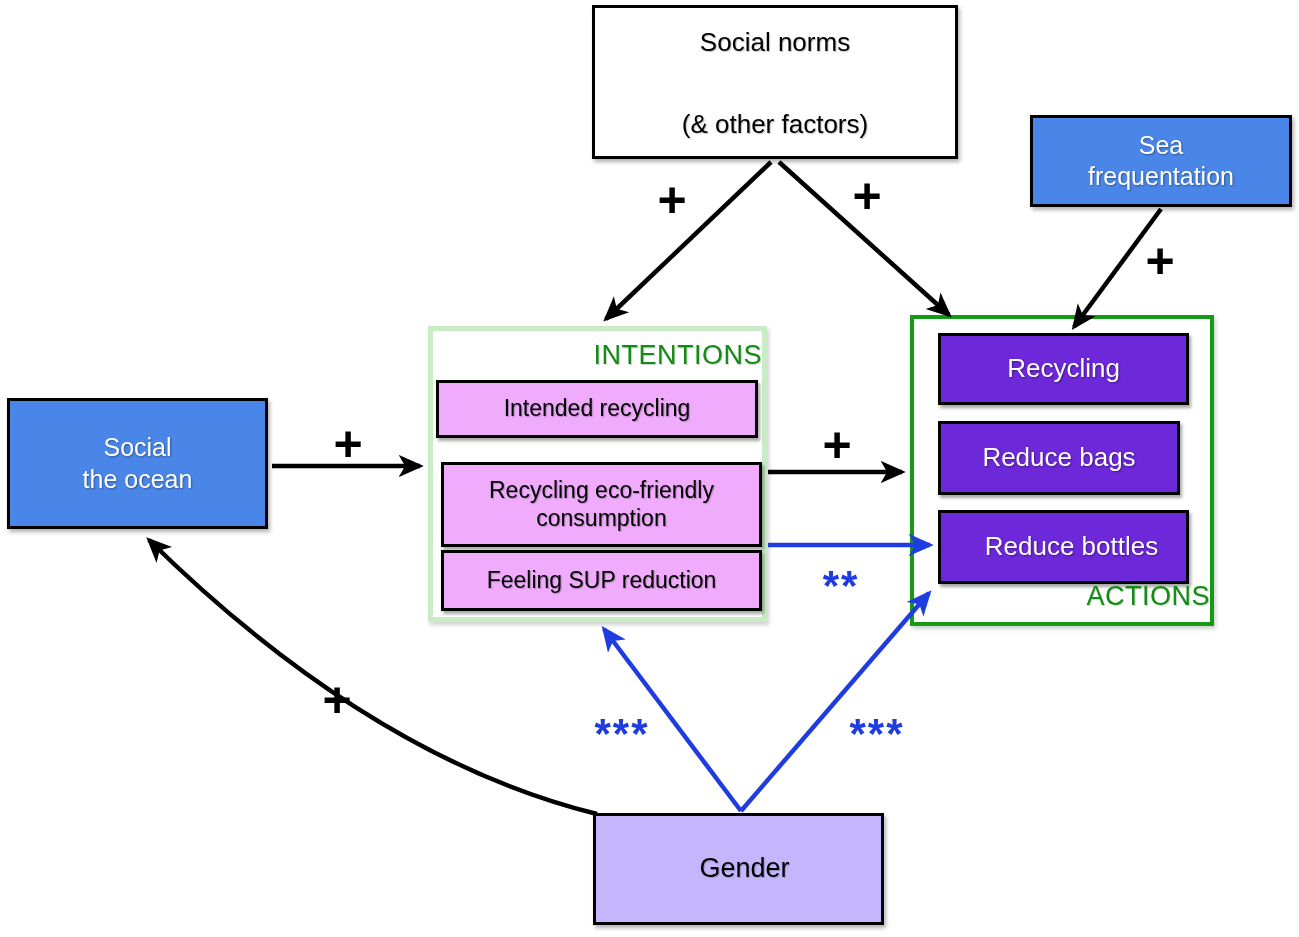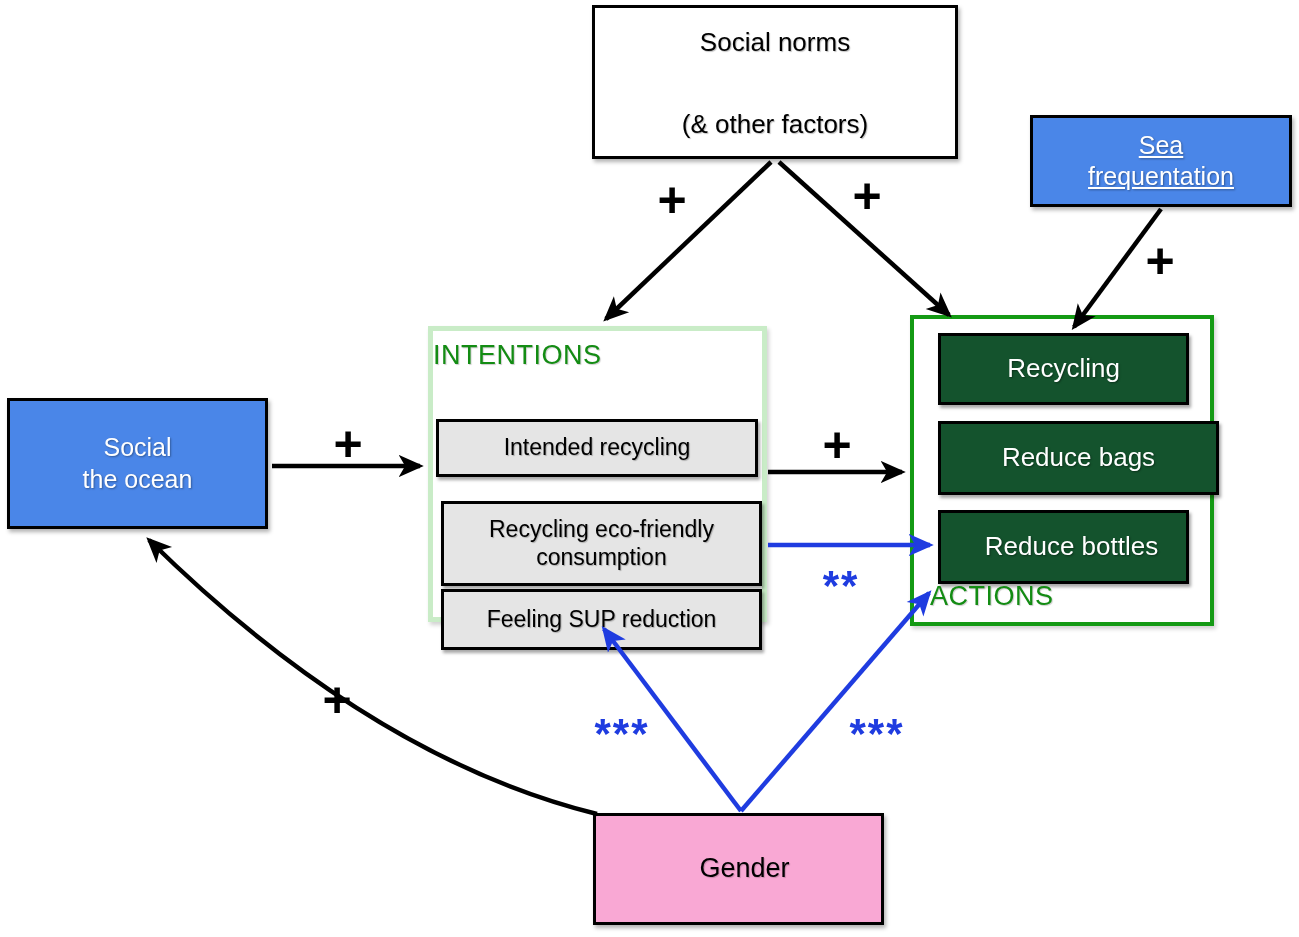--- a/index.html
+++ b/index.html
@@ -28,7 +28,7 @@
   .lightgreen{background:#e5e5e5;color:#000;text-shadow:1px 1px 1px rgba(0,0,0,0.25);margin-top:39px;}
 
   #social-norms{left:592px;top:5px;width:366px;height:154px;font-size:26px;justify-content:space-between;padding:18px 4px 16px;}
-  #sea-freq{left:1030px;top:115px;width:262px;height:92px;font-size:25px;text-decoration:underline;}
+  #sea-freq{left:1030px;top:115px;width:262px;height:92px;font-size:25px;}
   #feeling{left:7px;top:398px;width:261px;height:131px;font-size:25px;}
   #gender{left:593px;top:813px;width:291px;height:112px;font-size:27px;}
 

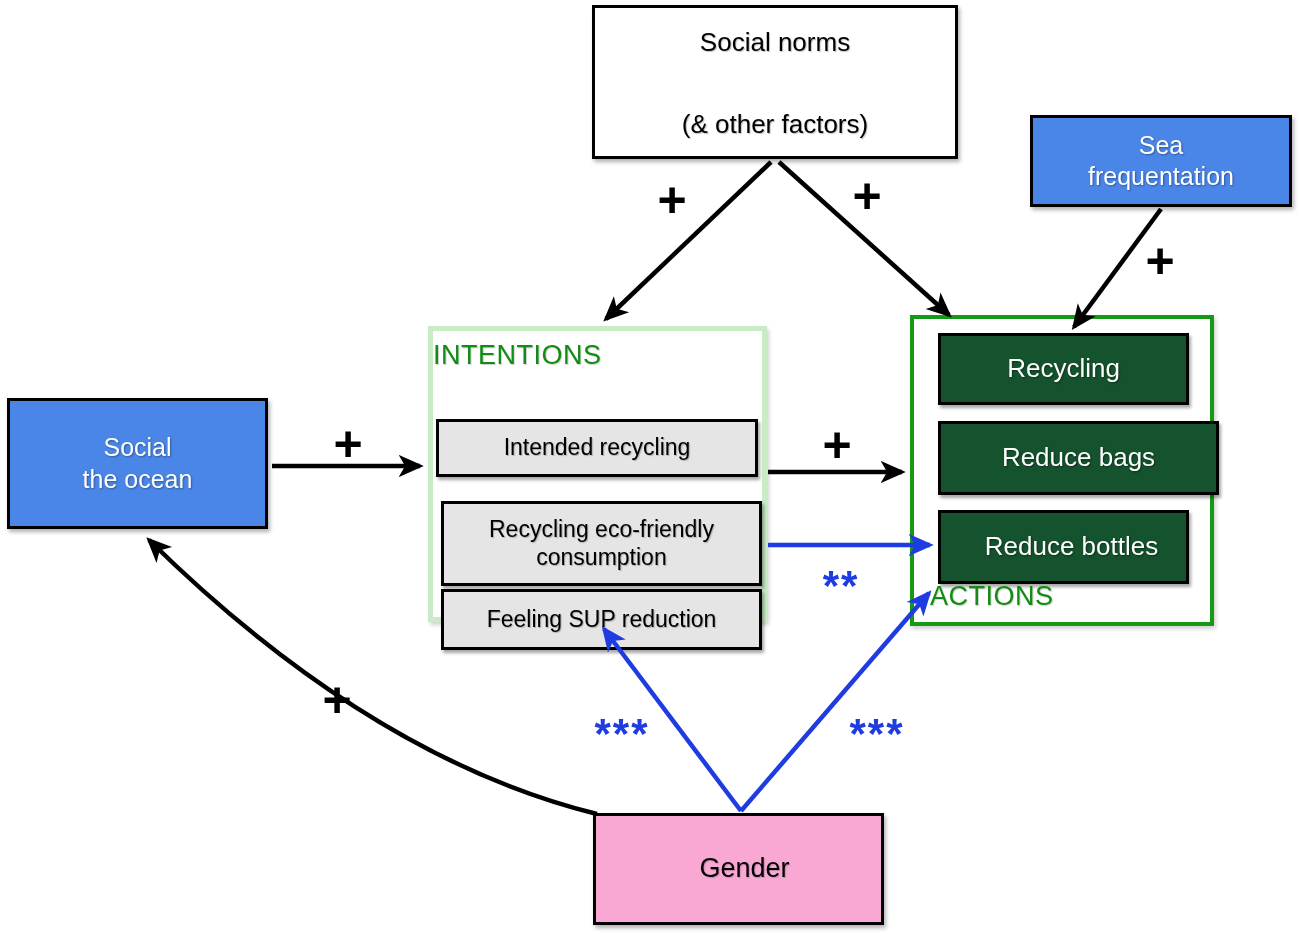--- a/index.html
+++ b/index.html
@@ -46,7 +46,7 @@
     box-shadow:2px 3px 4px rgba(0,0,0,0.18);
   }
   .container-title{
-    position:absolute;left:0;width:100%;text-align:left;
+    position:absolute;left:0;width:100%;text-align:right;
     color:#138c13;font-size:27px;letter-spacing:0.5px;
     text-shadow:1px 1px 1px rgba(0,0,0,0.2);
   }

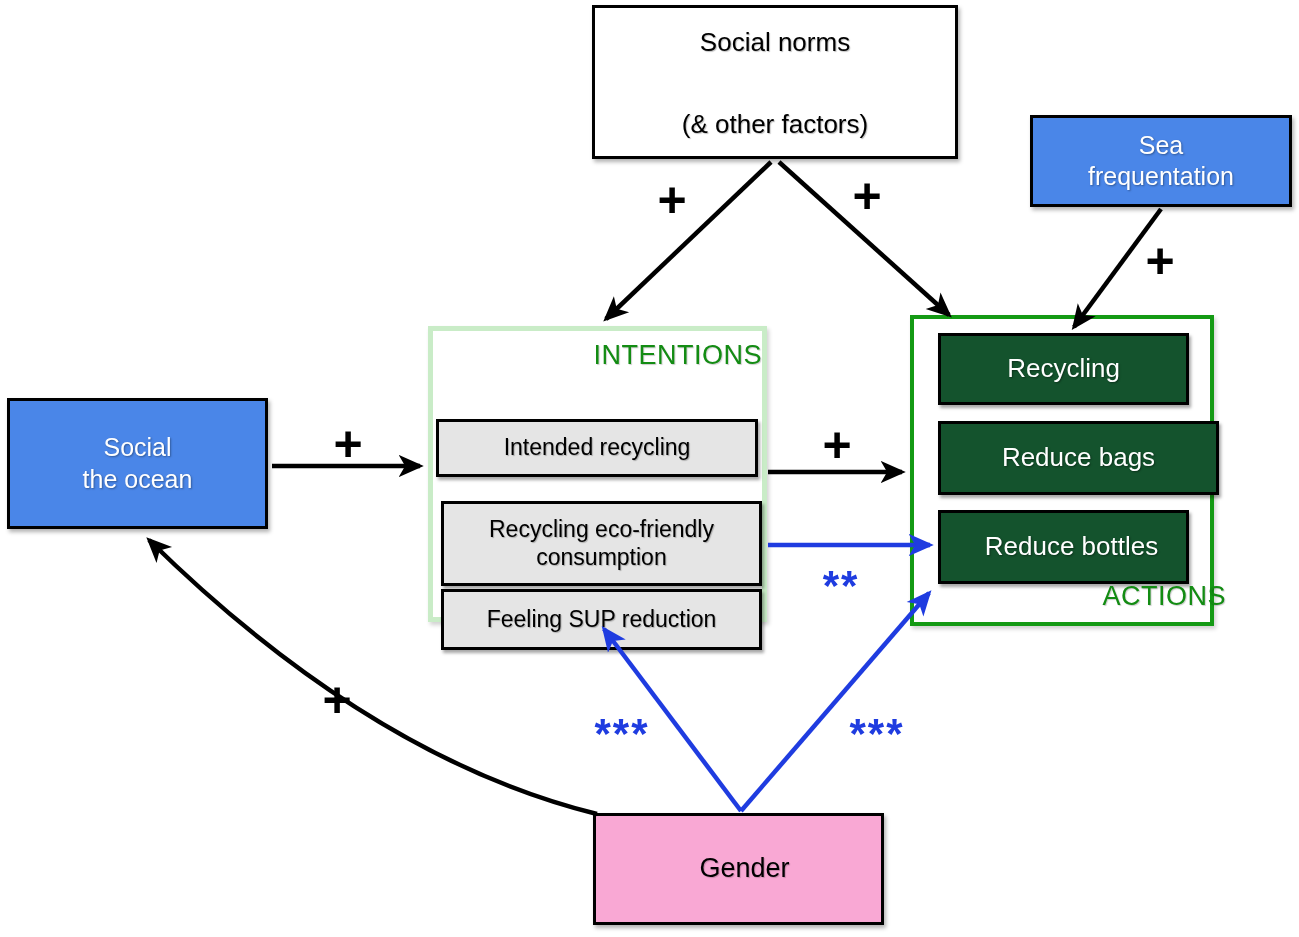--- a/index.html
+++ b/index.html
@@ -24,7 +24,7 @@
   .blue{background:#4a86e8;color:#ffffff;text-shadow:1px 1px 2px rgba(0,0,0,0.35);}
   .yellow{background:#f9a8d4;color:#000;text-shadow:1px 1px 1px rgba(0,0,0,0.2);padding-left:12px;}
   .white{background:#ffffff;color:#000;text-shadow:1px 1px 1px rgba(0,0,0,0.25);}
-  .darkgreen{background:#14532d;color:#ffffff;text-shadow:1px 1px 2px rgba(0,0,0,0.4);}
+  .darkgreen{background:#6d28d9;color:#ffffff;text-shadow:1px 1px 2px rgba(0,0,0,0.4);}
   .lightgreen{background:#e5e5e5;color:#000;text-shadow:1px 1px 1px rgba(0,0,0,0.25);margin-top:39px;}
 
   #social-norms{left:592px;top:5px;width:366px;height:154px;font-size:26px;justify-content:space-between;padding:18px 4px 16px;}

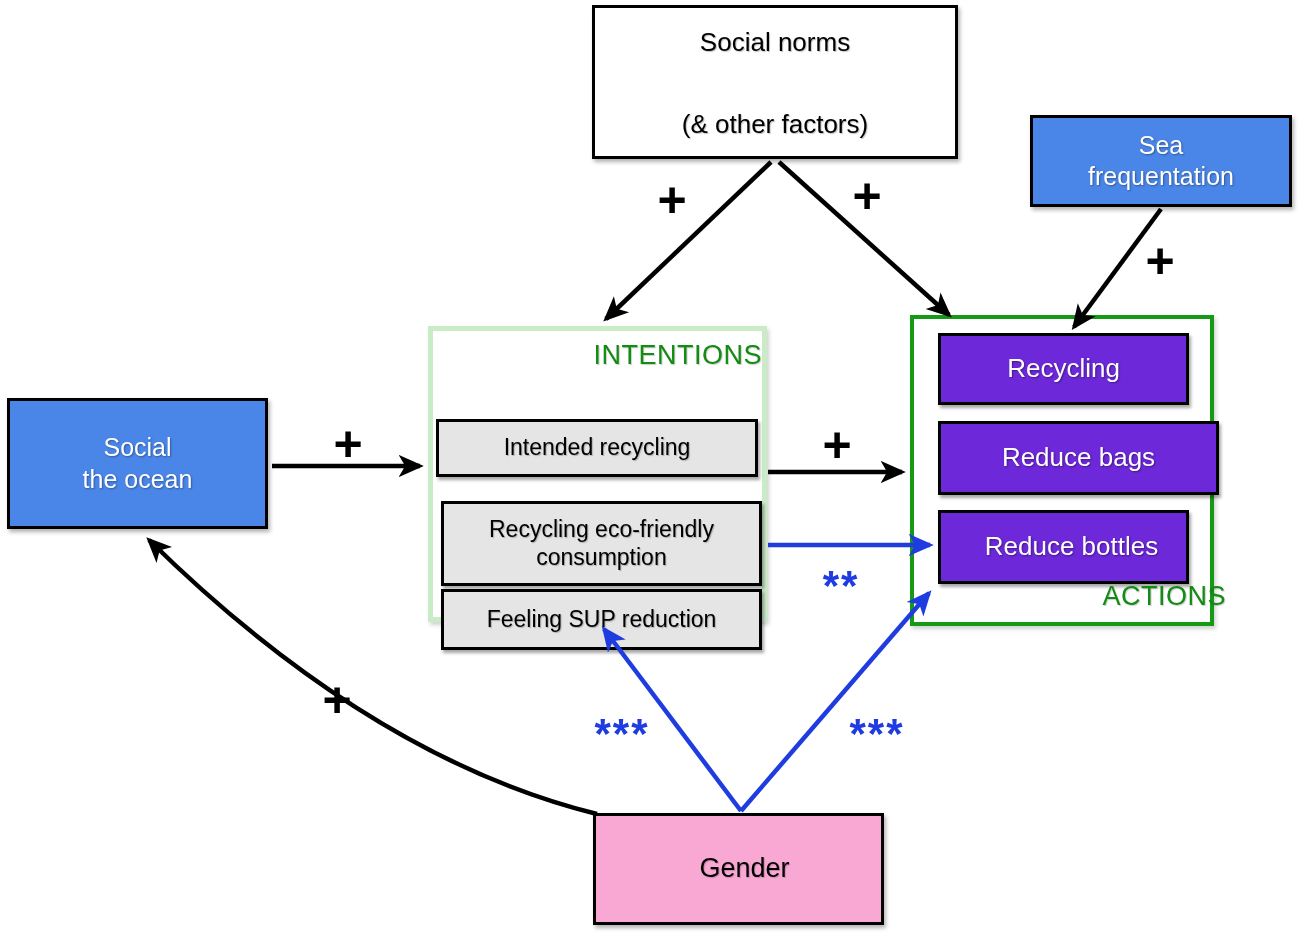--- a/index.html
+++ b/index.html
@@ -25,7 +25,7 @@
   .yellow{background:#f9a8d4;color:#000;text-shadow:1px 1px 1px rgba(0,0,0,0.2);padding-left:12px;}
   .white{background:#ffffff;color:#000;text-shadow:1px 1px 1px rgba(0,0,0,0.25);}
   .darkgreen{background:#6d28d9;color:#ffffff;text-shadow:1px 1px 2px rgba(0,0,0,0.4);}
-  .lightgreen{background:#e5e5e5;color:#000;text-shadow:1px 1px 1px rgba(0,0,0,0.25);margin-top:39px;}
+  .lightgreen{background:#f0abfc;color:#000;text-shadow:1px 1px 1px rgba(0,0,0,0.25);}
 
   #social-norms{left:592px;top:5px;width:366px;height:154px;font-size:26px;justify-content:space-between;padding:18px 4px 16px;}
   #sea-freq{left:1030px;top:115px;width:262px;height:92px;font-size:25px;}

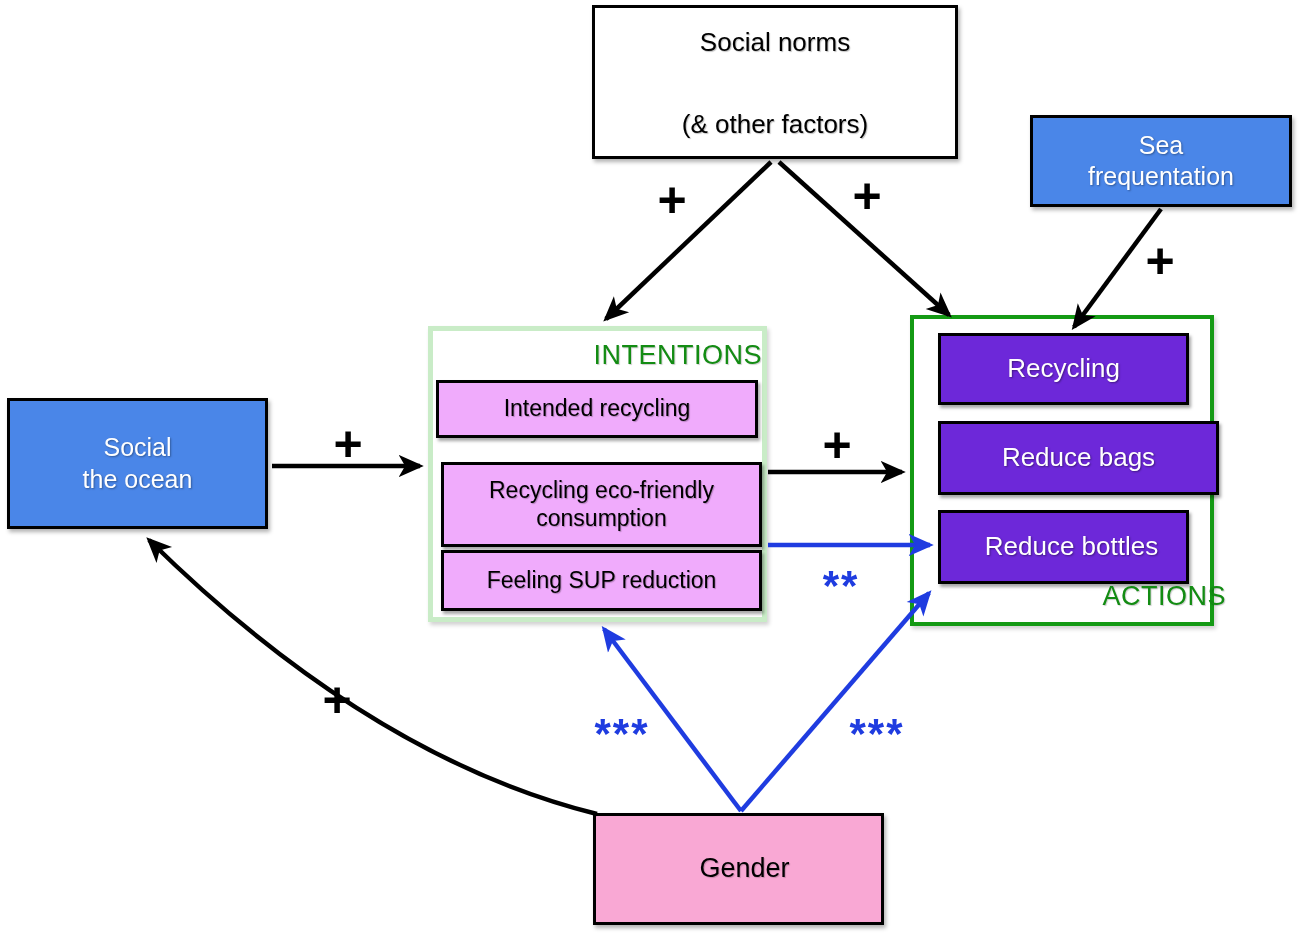--- a/index.html
+++ b/index.html
@@ -69,7 +69,7 @@
   #int-sup{left:8px;top:219px;width:321px;height:61px;}
 
   #act-recycling{left:24px;top:14px;width:251px;height:72px;}
-  #act-bags{left:24px;top:102px;width:281px;height:74px;}
+  #act-bags{left:24px;top:102px;width:242px;height:74px;}
   #act-bottles{left:24px;top:191px;width:251px;height:74px;padding-left:16px;}
 
   #arrows{position:absolute;left:0;top:0;z-index:5;pointer-events:none;}

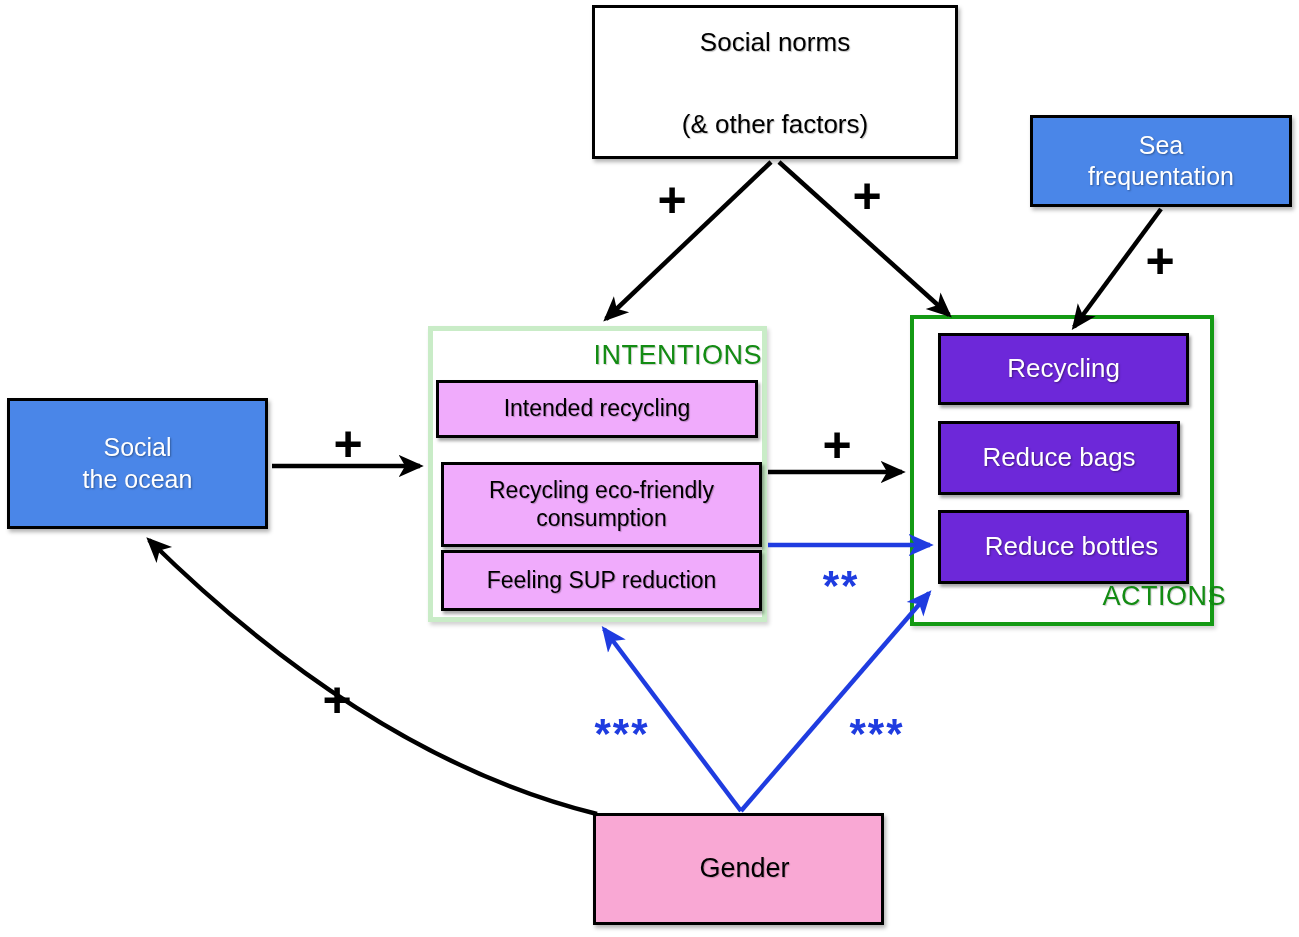--- a/index.html
+++ b/index.html
@@ -51,7 +51,7 @@
     text-shadow:1px 1px 1px rgba(0,0,0,0.2);
   }
   #intentions .container-title{top:9px;}
-  #actions .container-title{bottom:10px;padding-left:16px;}
+  #actions .container-title{bottom:10px;}
 
   .subnode{
     position:absolute;

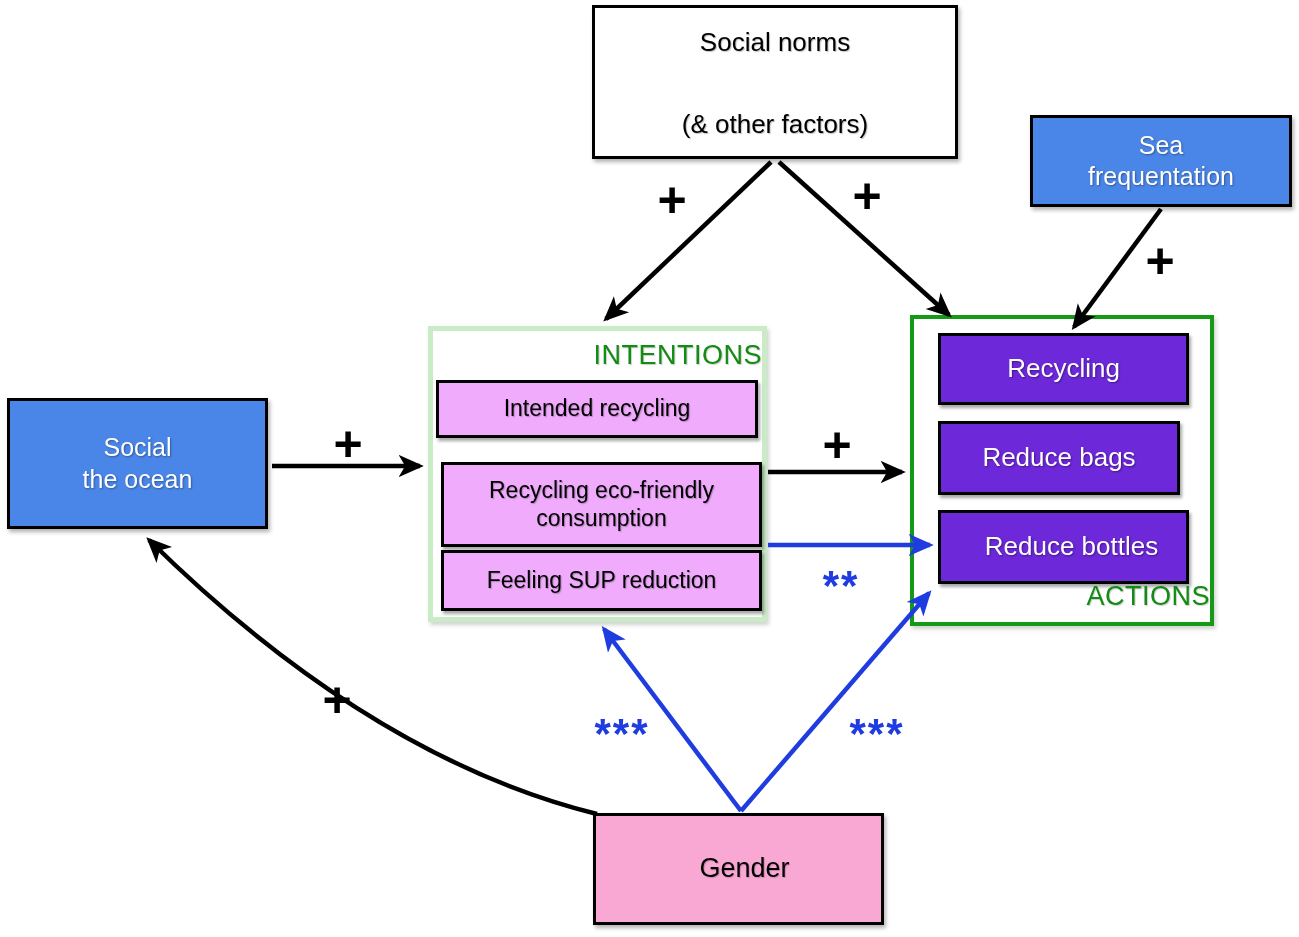--- a/index.html
+++ b/index.html
@@ -22,7 +22,7 @@
     z-index:1;
   }
   .blue{background:#4a86e8;color:#ffffff;text-shadow:1px 1px 2px rgba(0,0,0,0.35);}
-  .yellow{background:#f9a8d4;color:#000;text-shadow:1px 1px 1px rgba(0,0,0,0.2);padding-left:12px;}
+  .yellow{background:#c4b5fd;color:#000;text-shadow:1px 1px 1px rgba(0,0,0,0.2);padding-left:12px;}
   .white{background:#ffffff;color:#000;text-shadow:1px 1px 1px rgba(0,0,0,0.25);}
   .darkgreen{background:#6d28d9;color:#ffffff;text-shadow:1px 1px 2px rgba(0,0,0,0.4);}
   .lightgreen{background:#f0abfc;color:#000;text-shadow:1px 1px 1px rgba(0,0,0,0.25);}

